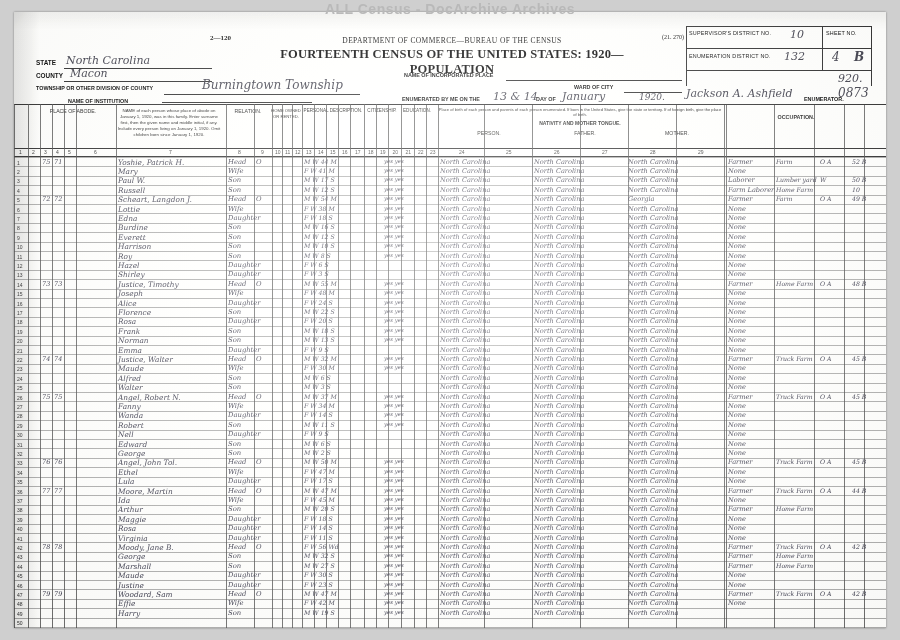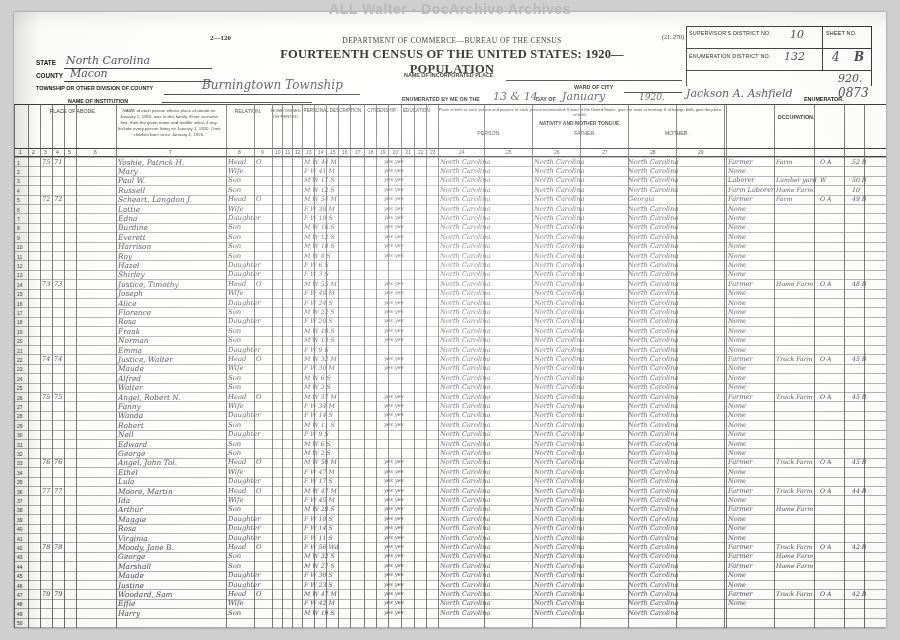--- a/index.html
+++ b/index.html
@@ -62,7 +62,7 @@
 </head>
 <body>
 
-<div id="watermark">ALL Walter - DocArchive Archives</div>
+<div id="watermark">ALL Census - DocArchive Archives</div>
 
 <div id="sheet">
 

